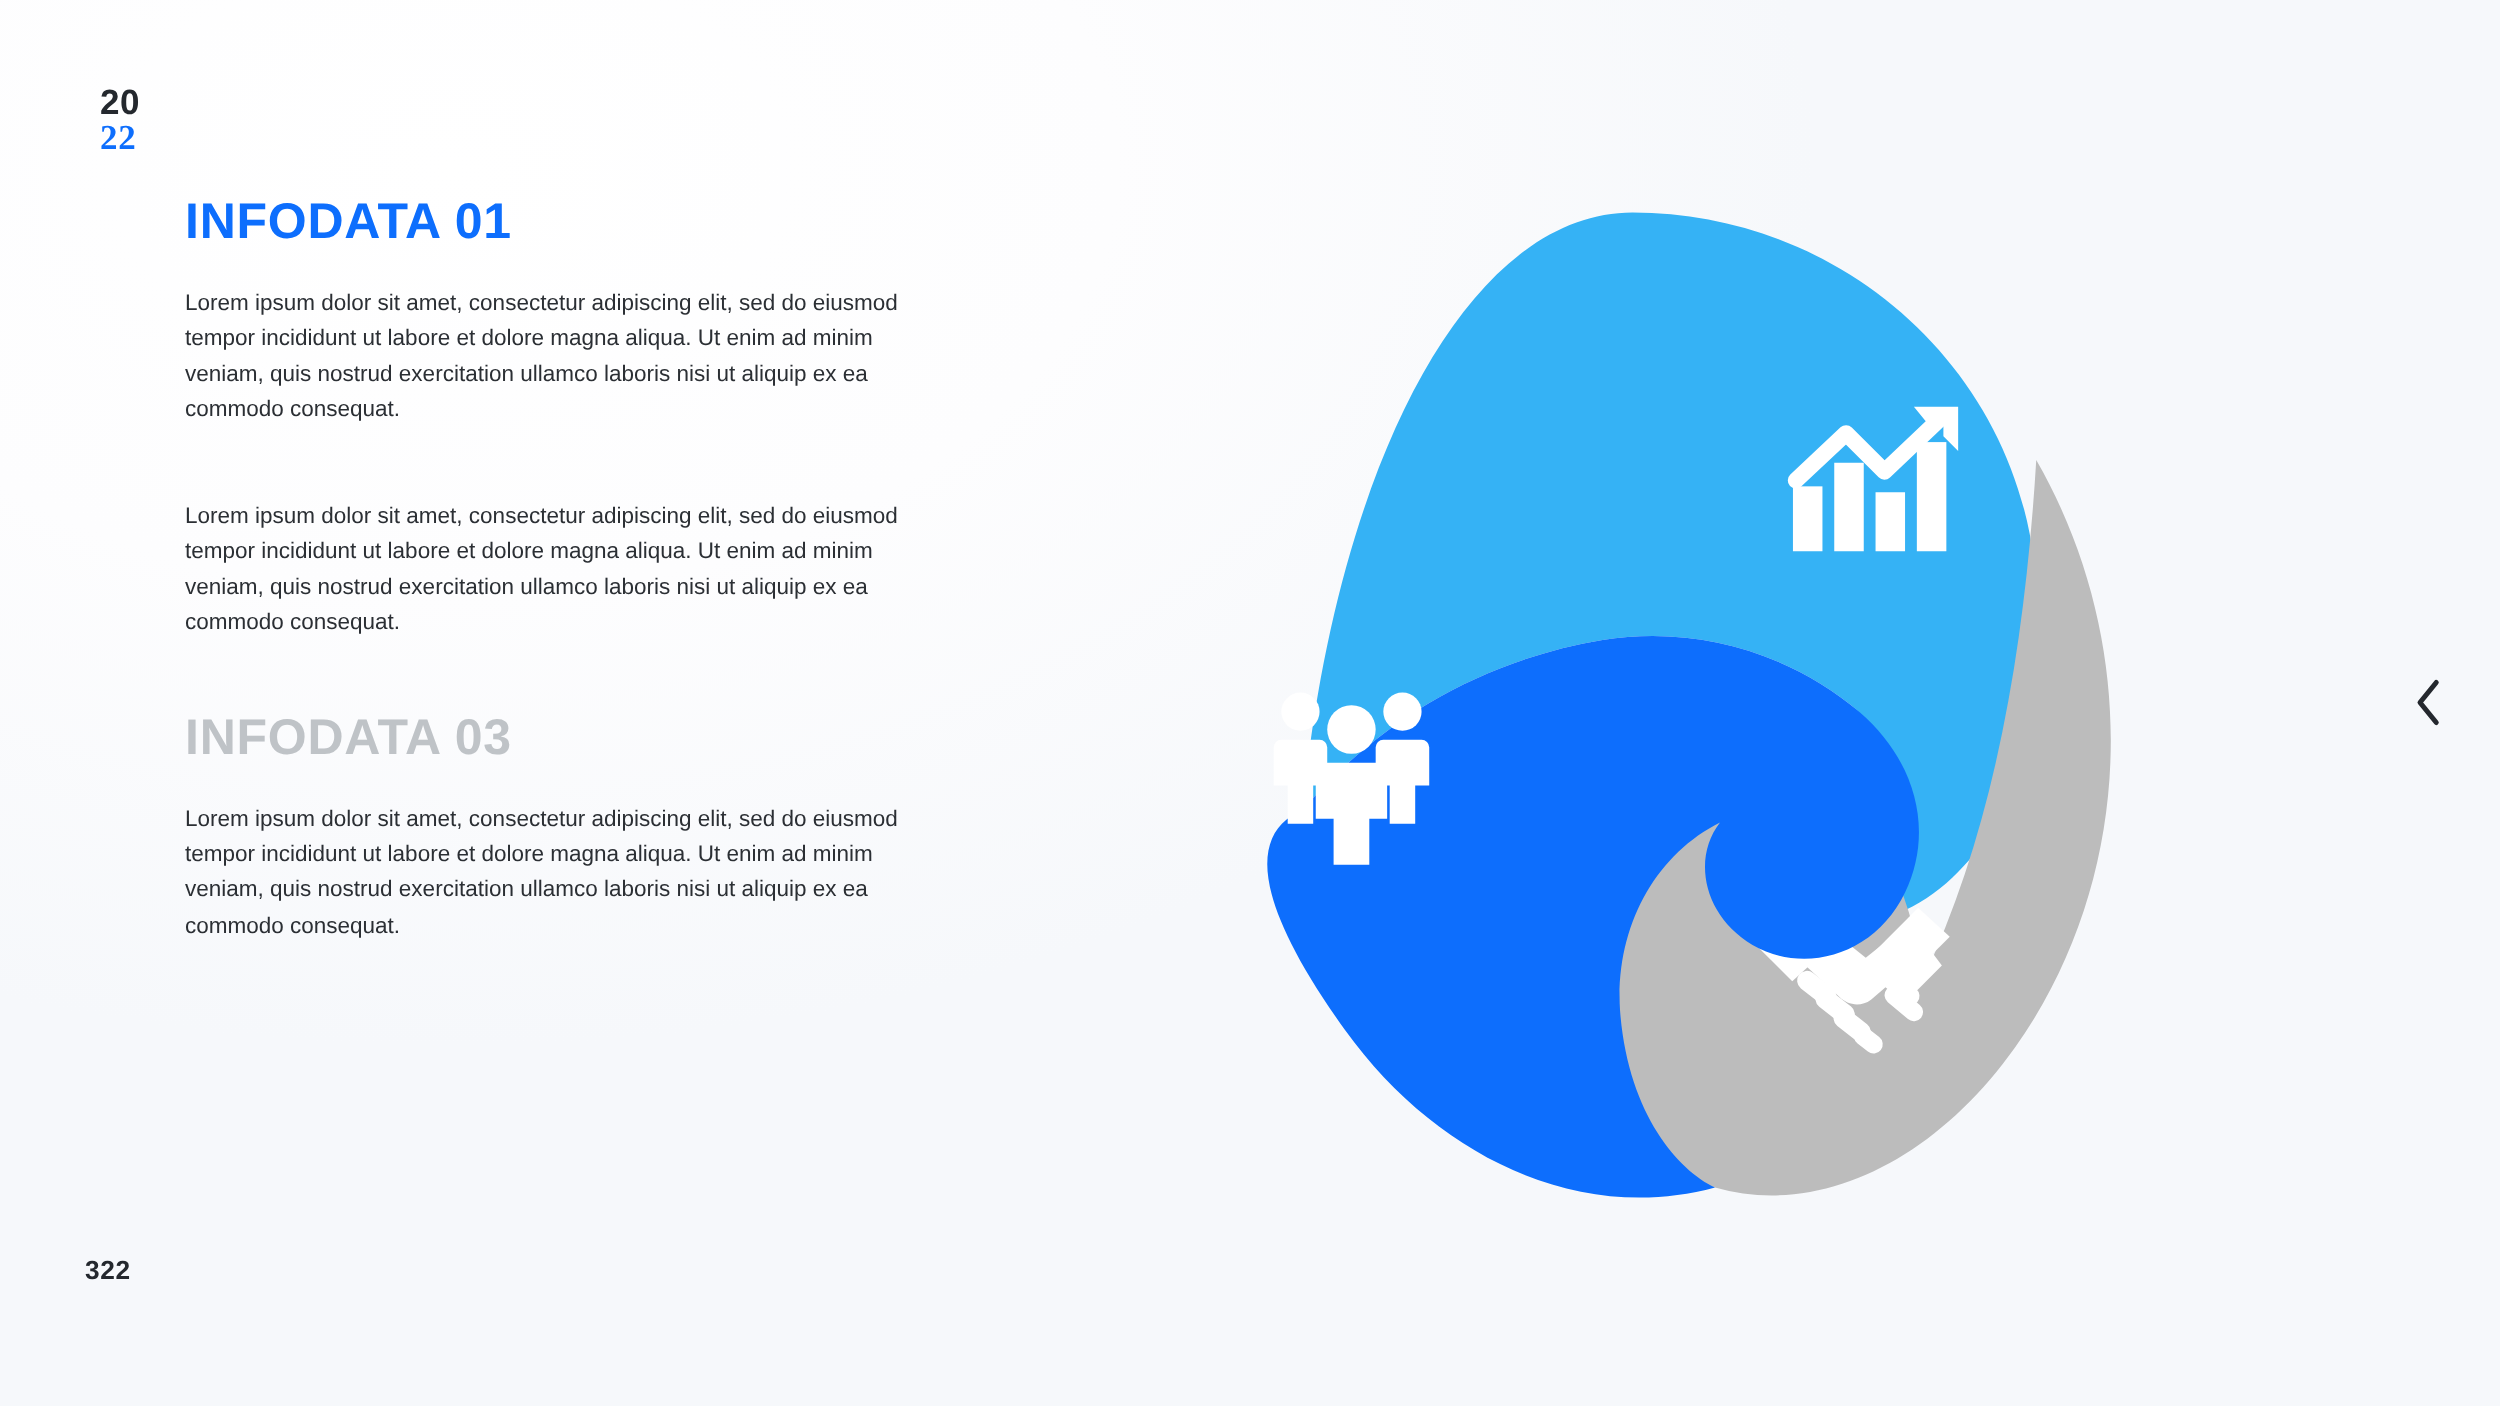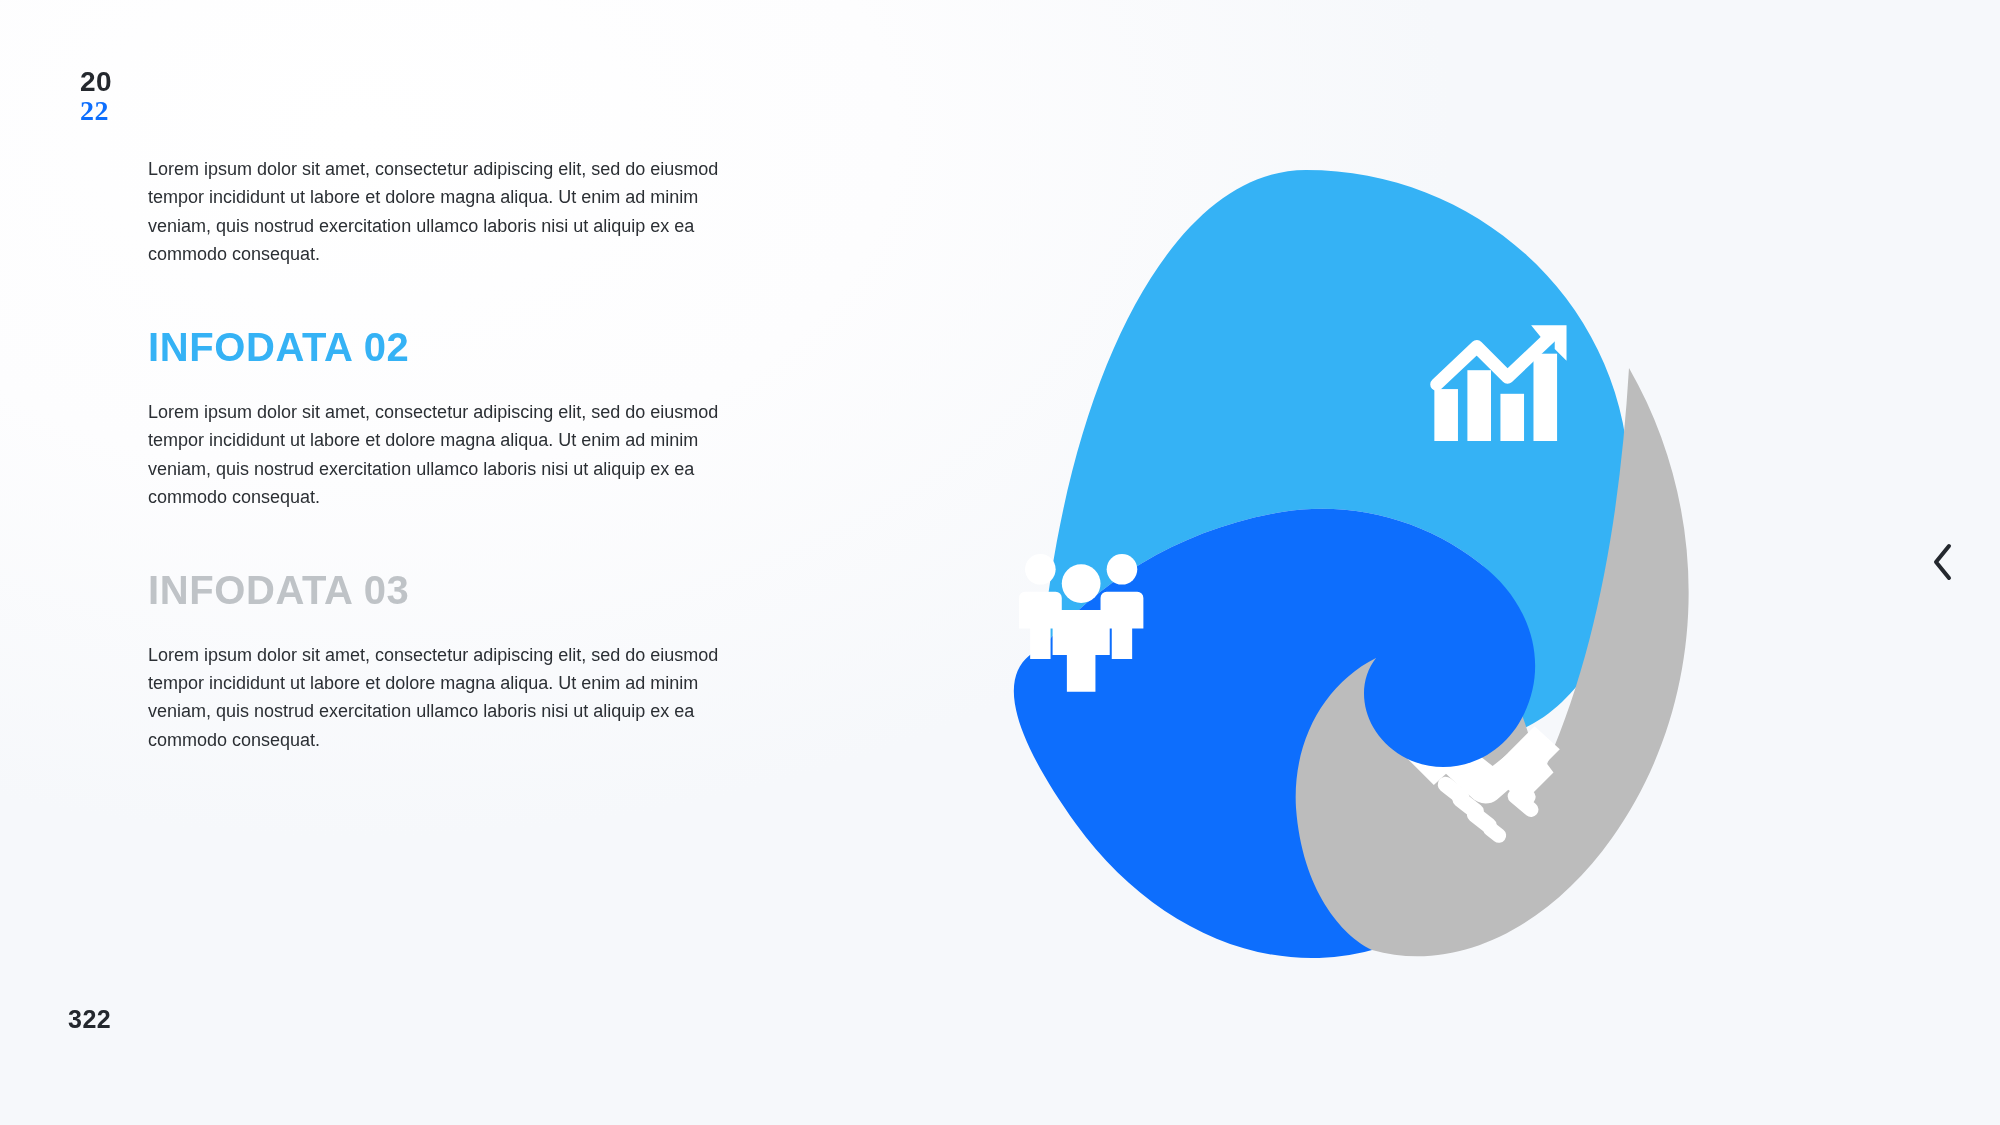--- a/index.html
+++ b/index.html
@@ -116,6 +116,7 @@
   <div class="content-column">
 
     <div class="info-block">
+      <div class="info-heading accent-primary">INFODATA 01</div>
       <div class="info-body">Lorem ipsum dolor sit amet, consectetur adipiscing elit, sed do eiusmod tempor incididunt ut labore et dolore magna aliqua. Ut enim ad minim veniam, quis nostrud exercitation ullamco laboris nisi ut aliquip ex ea commodo consequat.</div>
     </div>
 

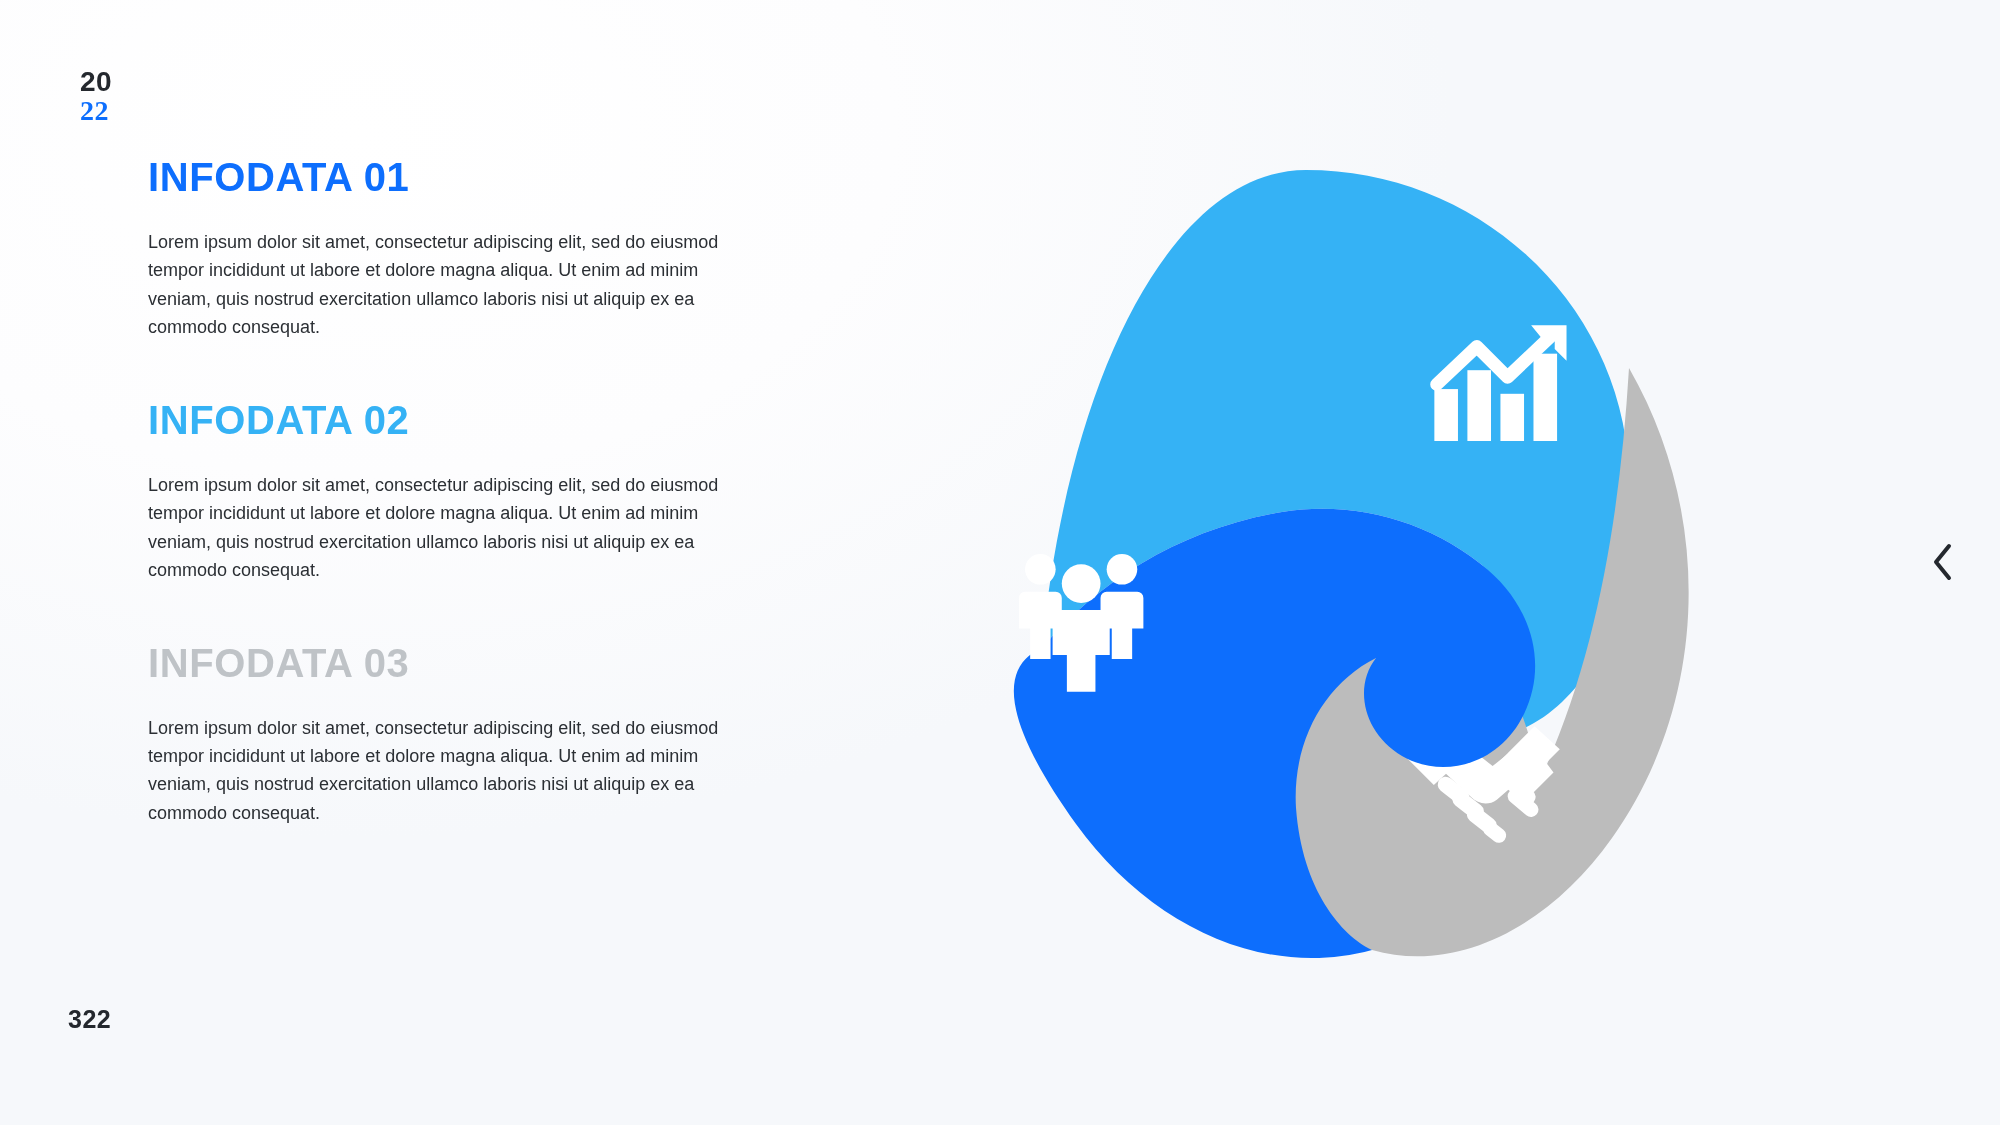--- a/index.html
+++ b/index.html
@@ -121,7 +121,6 @@
     </div>
 
     <div class="info-block">
-      <div class="info-heading accent-secondary">INFODATA 02</div>
       <div class="info-body">Lorem ipsum dolor sit amet, consectetur adipiscing elit, sed do eiusmod tempor incididunt ut labore et dolore magna aliqua. Ut enim ad minim veniam, quis nostrud exercitation ullamco laboris nisi ut aliquip ex ea commodo consequat.</div>
     </div>
 

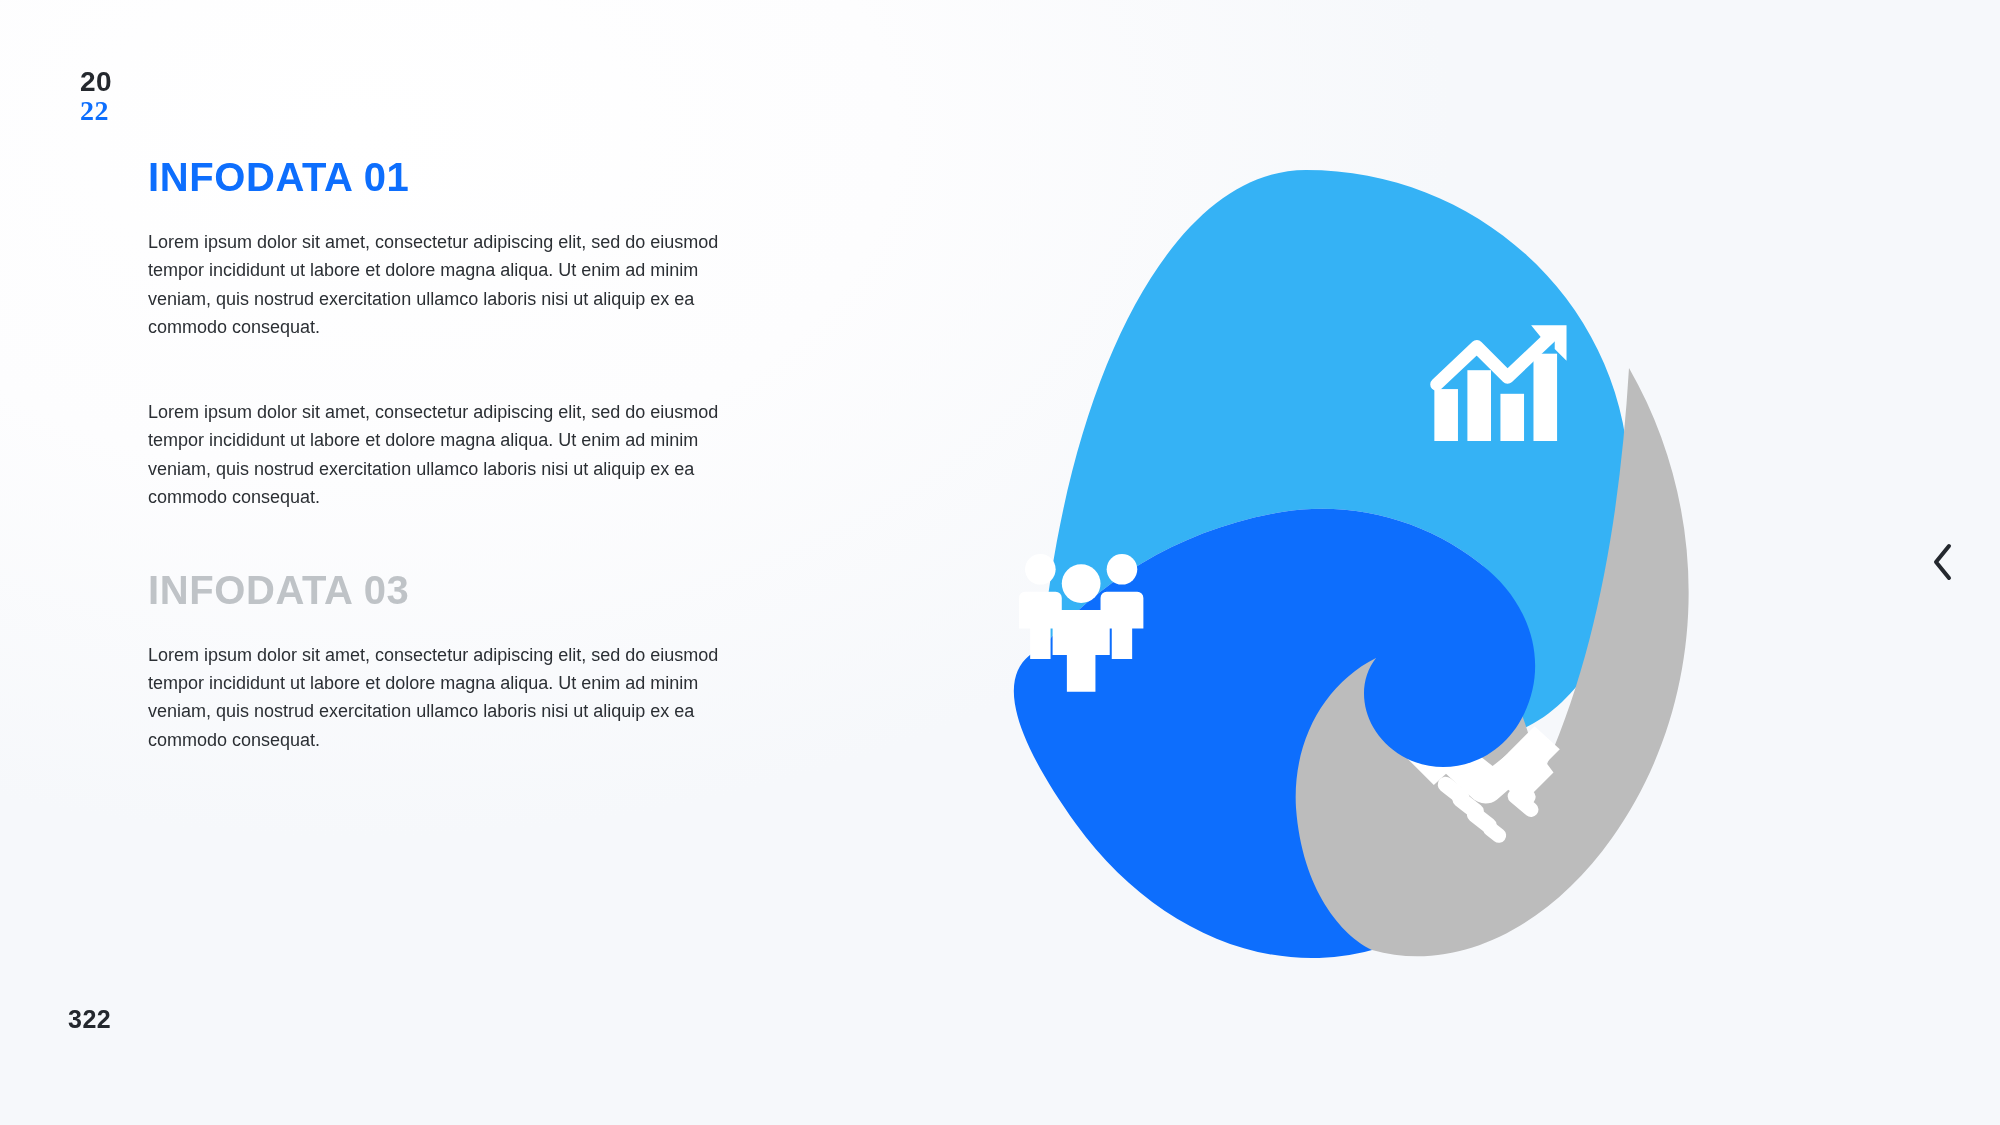--- a/index.html
+++ b/index.html
@@ -73,7 +73,7 @@
     position: absolute;
     left: 68px;
     top: 1005px;
-    font-size: 25px;
+    font-size: 21px;
     font-weight: bold;
     color: #24282e;
     letter-spacing: 0.5px;

